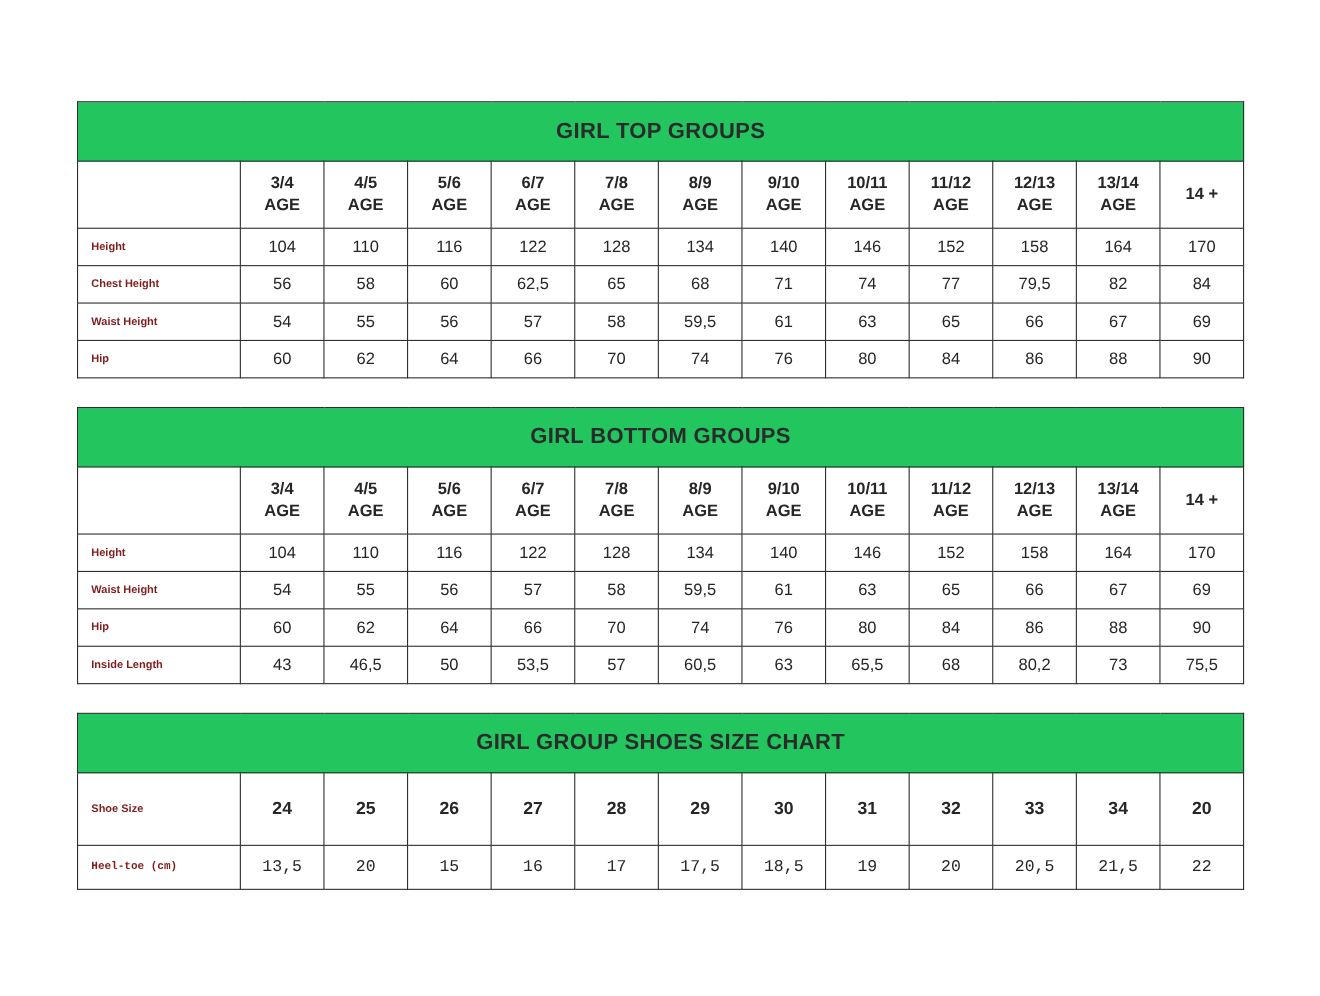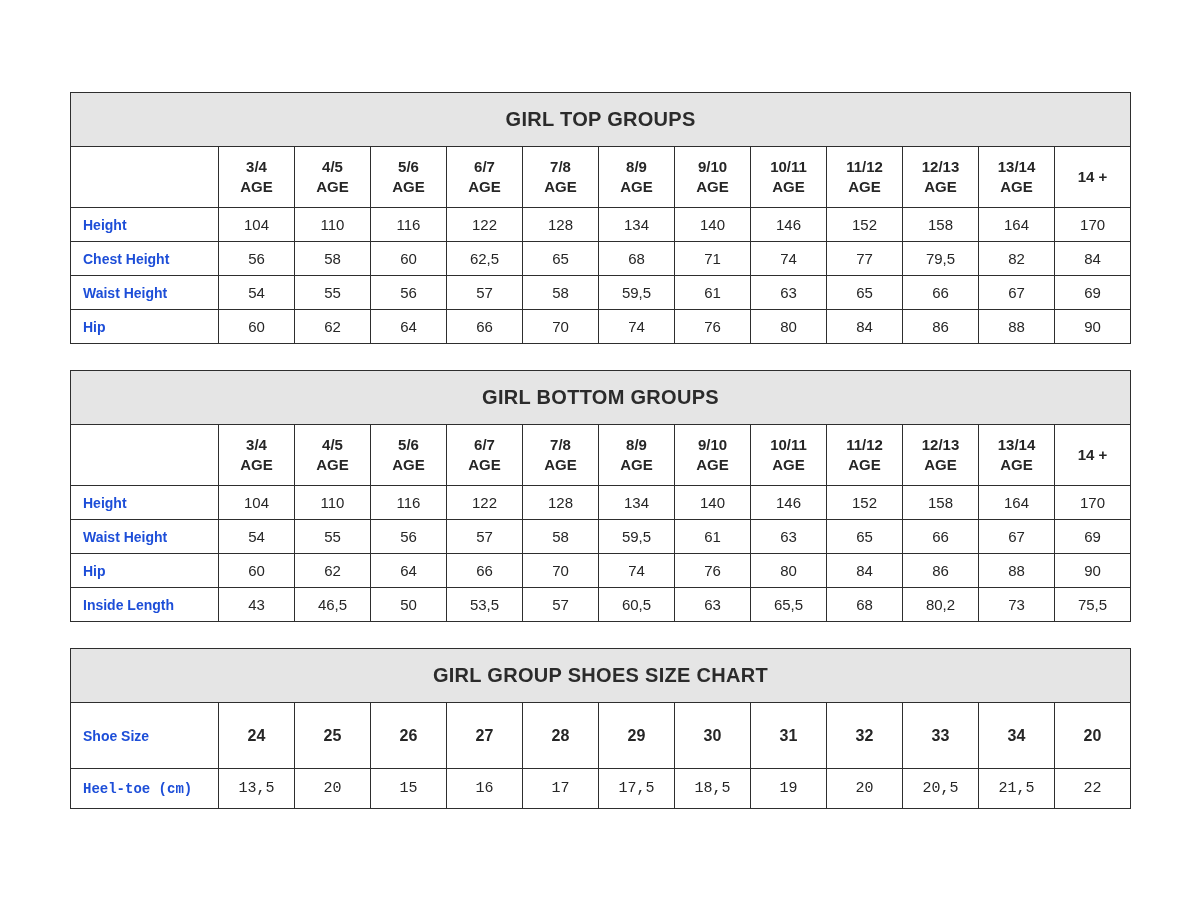--- a/index.html
+++ b/index.html
@@ -28,7 +28,7 @@
     padding:0;
   }
   th.band{
-    background:#e5e5e5;
+    background:#22c55e;
     height:53px;
     font-size:20px;
     font-weight:bold;

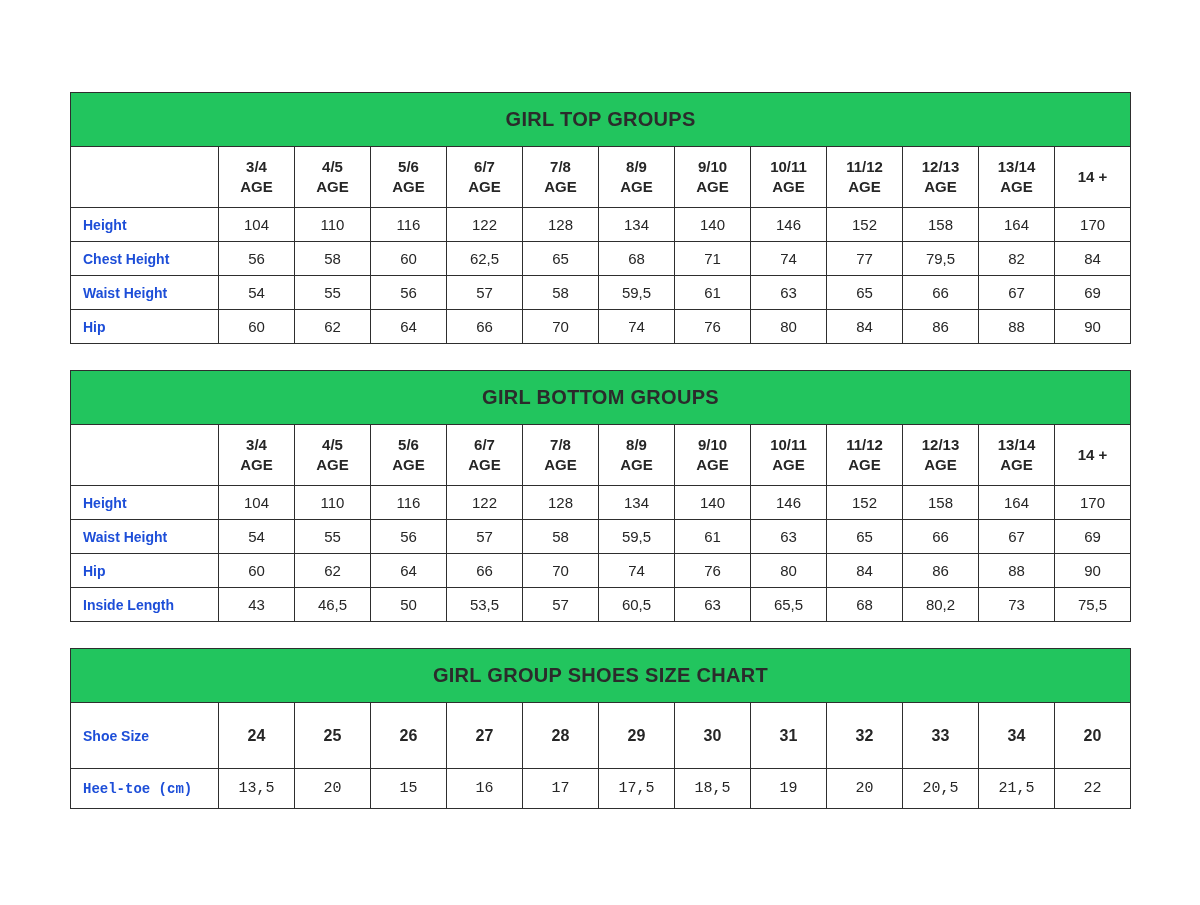--- a/index.html
+++ b/index.html
@@ -47,9 +47,9 @@
   th.row-label{
     text-align:left;
     padding-left:12px;
-    font-size:14px;
+    font-size:10px;
     font-weight:bold;
-    color:#1d4ed8;
+    color:#7f1d1d;
   }
   td.data-cell{
     font-size:15px;

